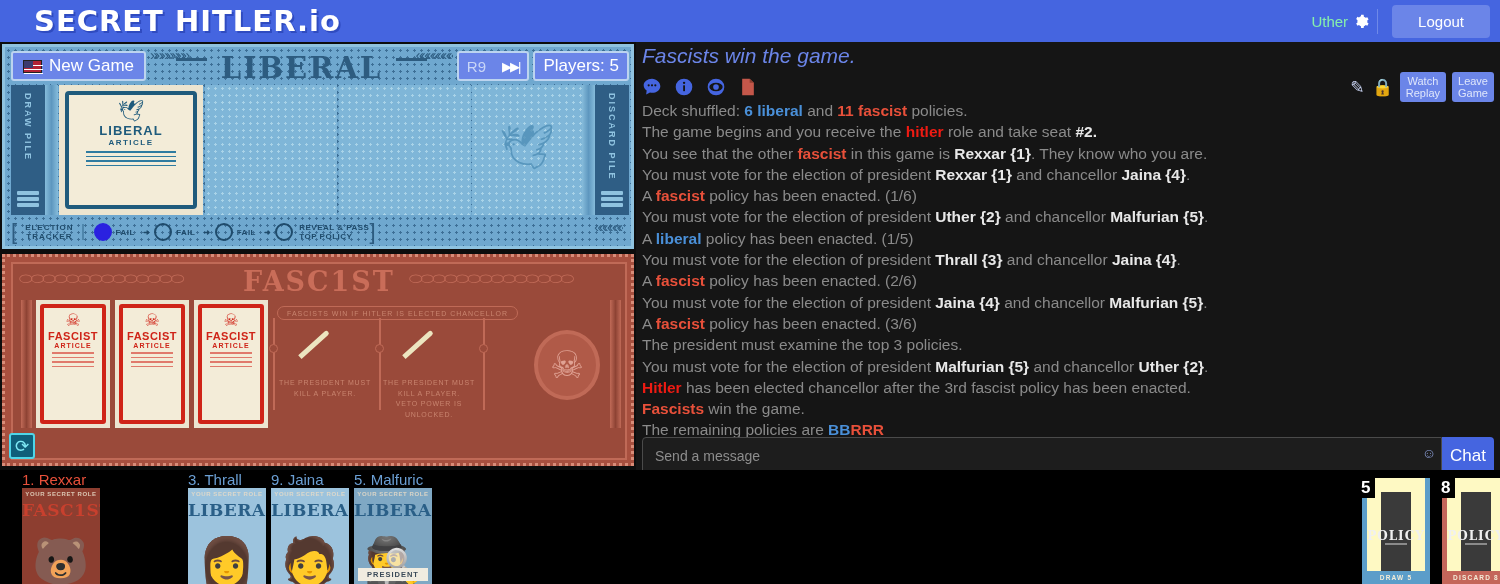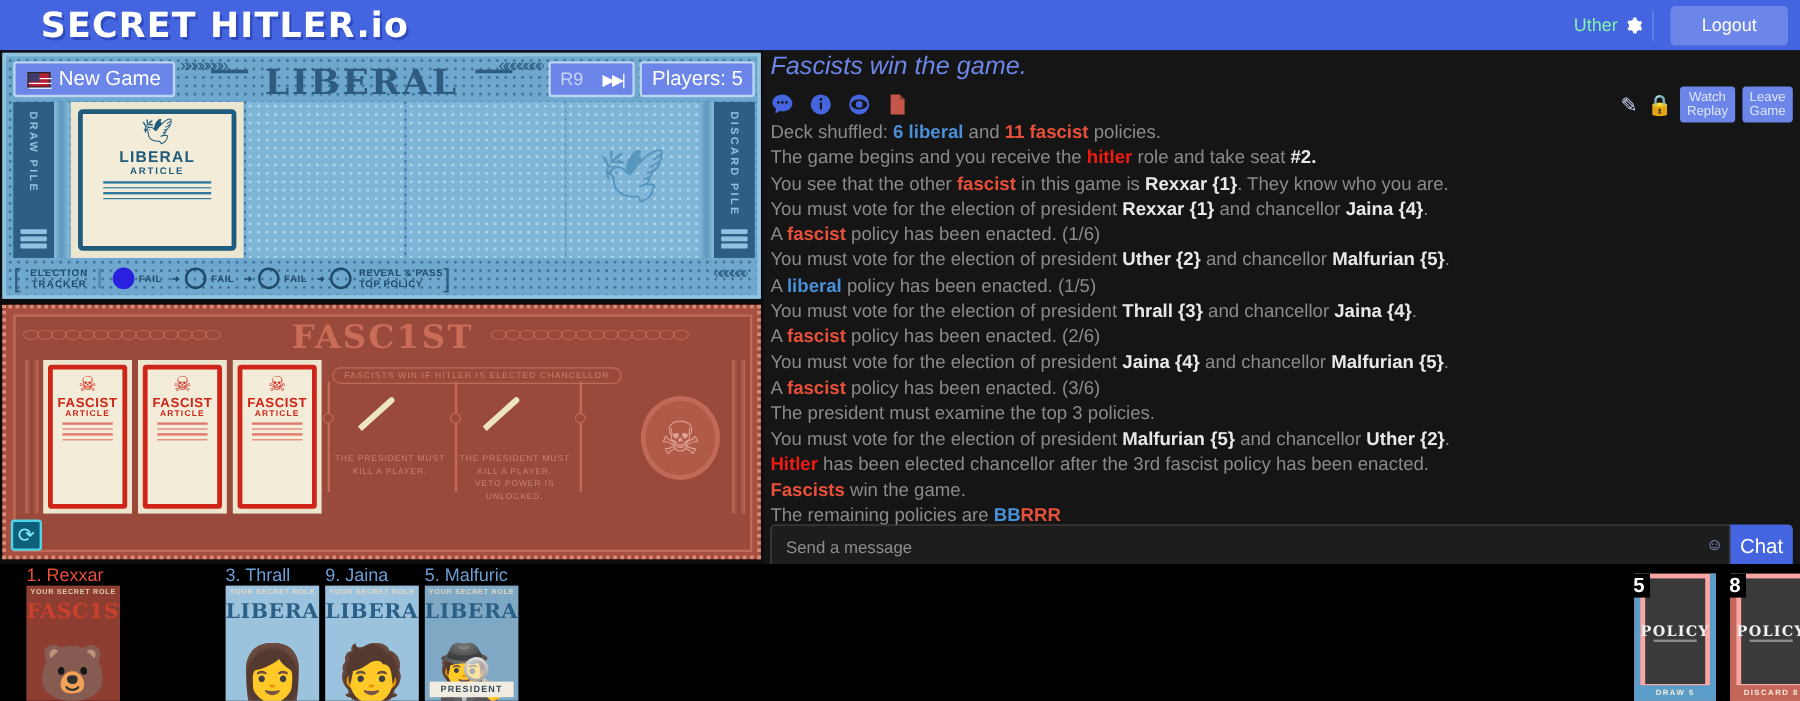--- a/index.html
+++ b/index.html
@@ -219,7 +219,7 @@
   .ppile .num { position:absolute; left:0; top:0; background:#000; color:#fff;
                 font-size:17px; font-weight:bold; padding:0 5px; z-index:3; }
   .ppilecard { position:absolute; left:6px; top:0; width:68px; height:106px;
-               background:#fca5a5; padding:4px; }
+               background:#fef9c3; padding:14px; }
   .ppilecard .inner { width:100%; height:88px; background:#3a3a3a; position:relative;
                       display:flex; align-items:center; justify-content:center; }
   .ppilecard .inner span { color:#f0f0f0; font-size:12px; font-weight:bold;

